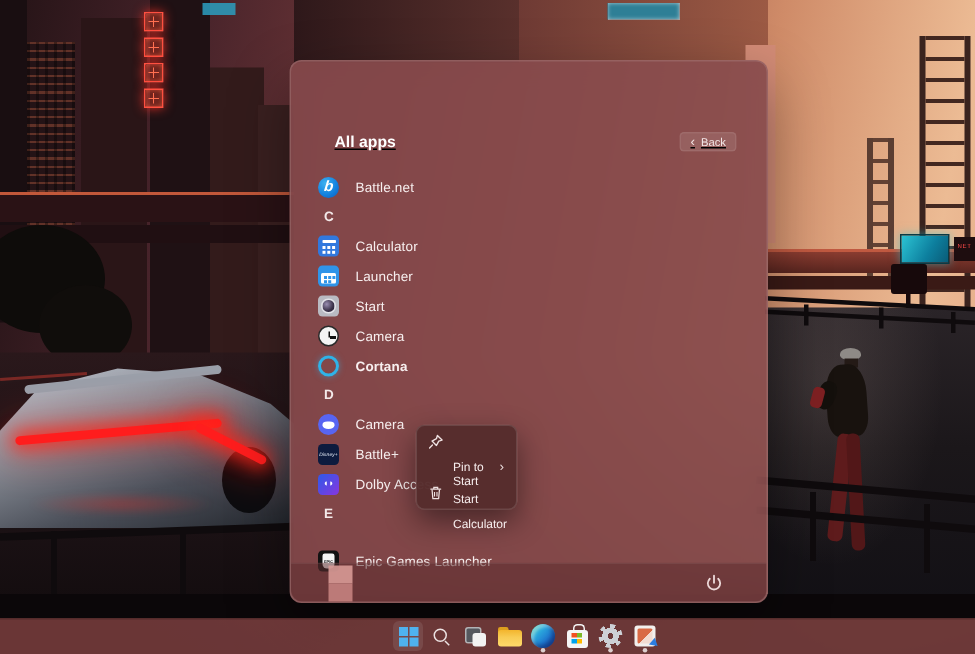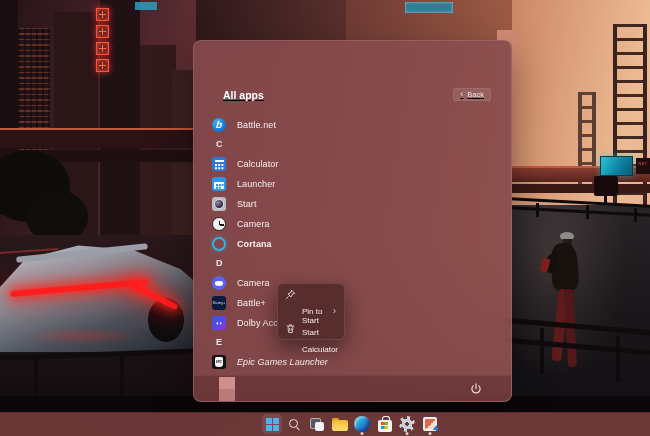--- a/index.html
+++ b/index.html
@@ -302,7 +302,7 @@
     <div class="section-row" style="top:293px;">
       <span class="section-letter">E</span>
     </div>
-    <div class="app-row" style="top:312px;font-style:italic;">
+    <div class="app-row" style="top:324px;">
       <span class="app-icon ic-epic"></span>
       <span class="app-label">Epic Games Launcher</span>
     </div>

